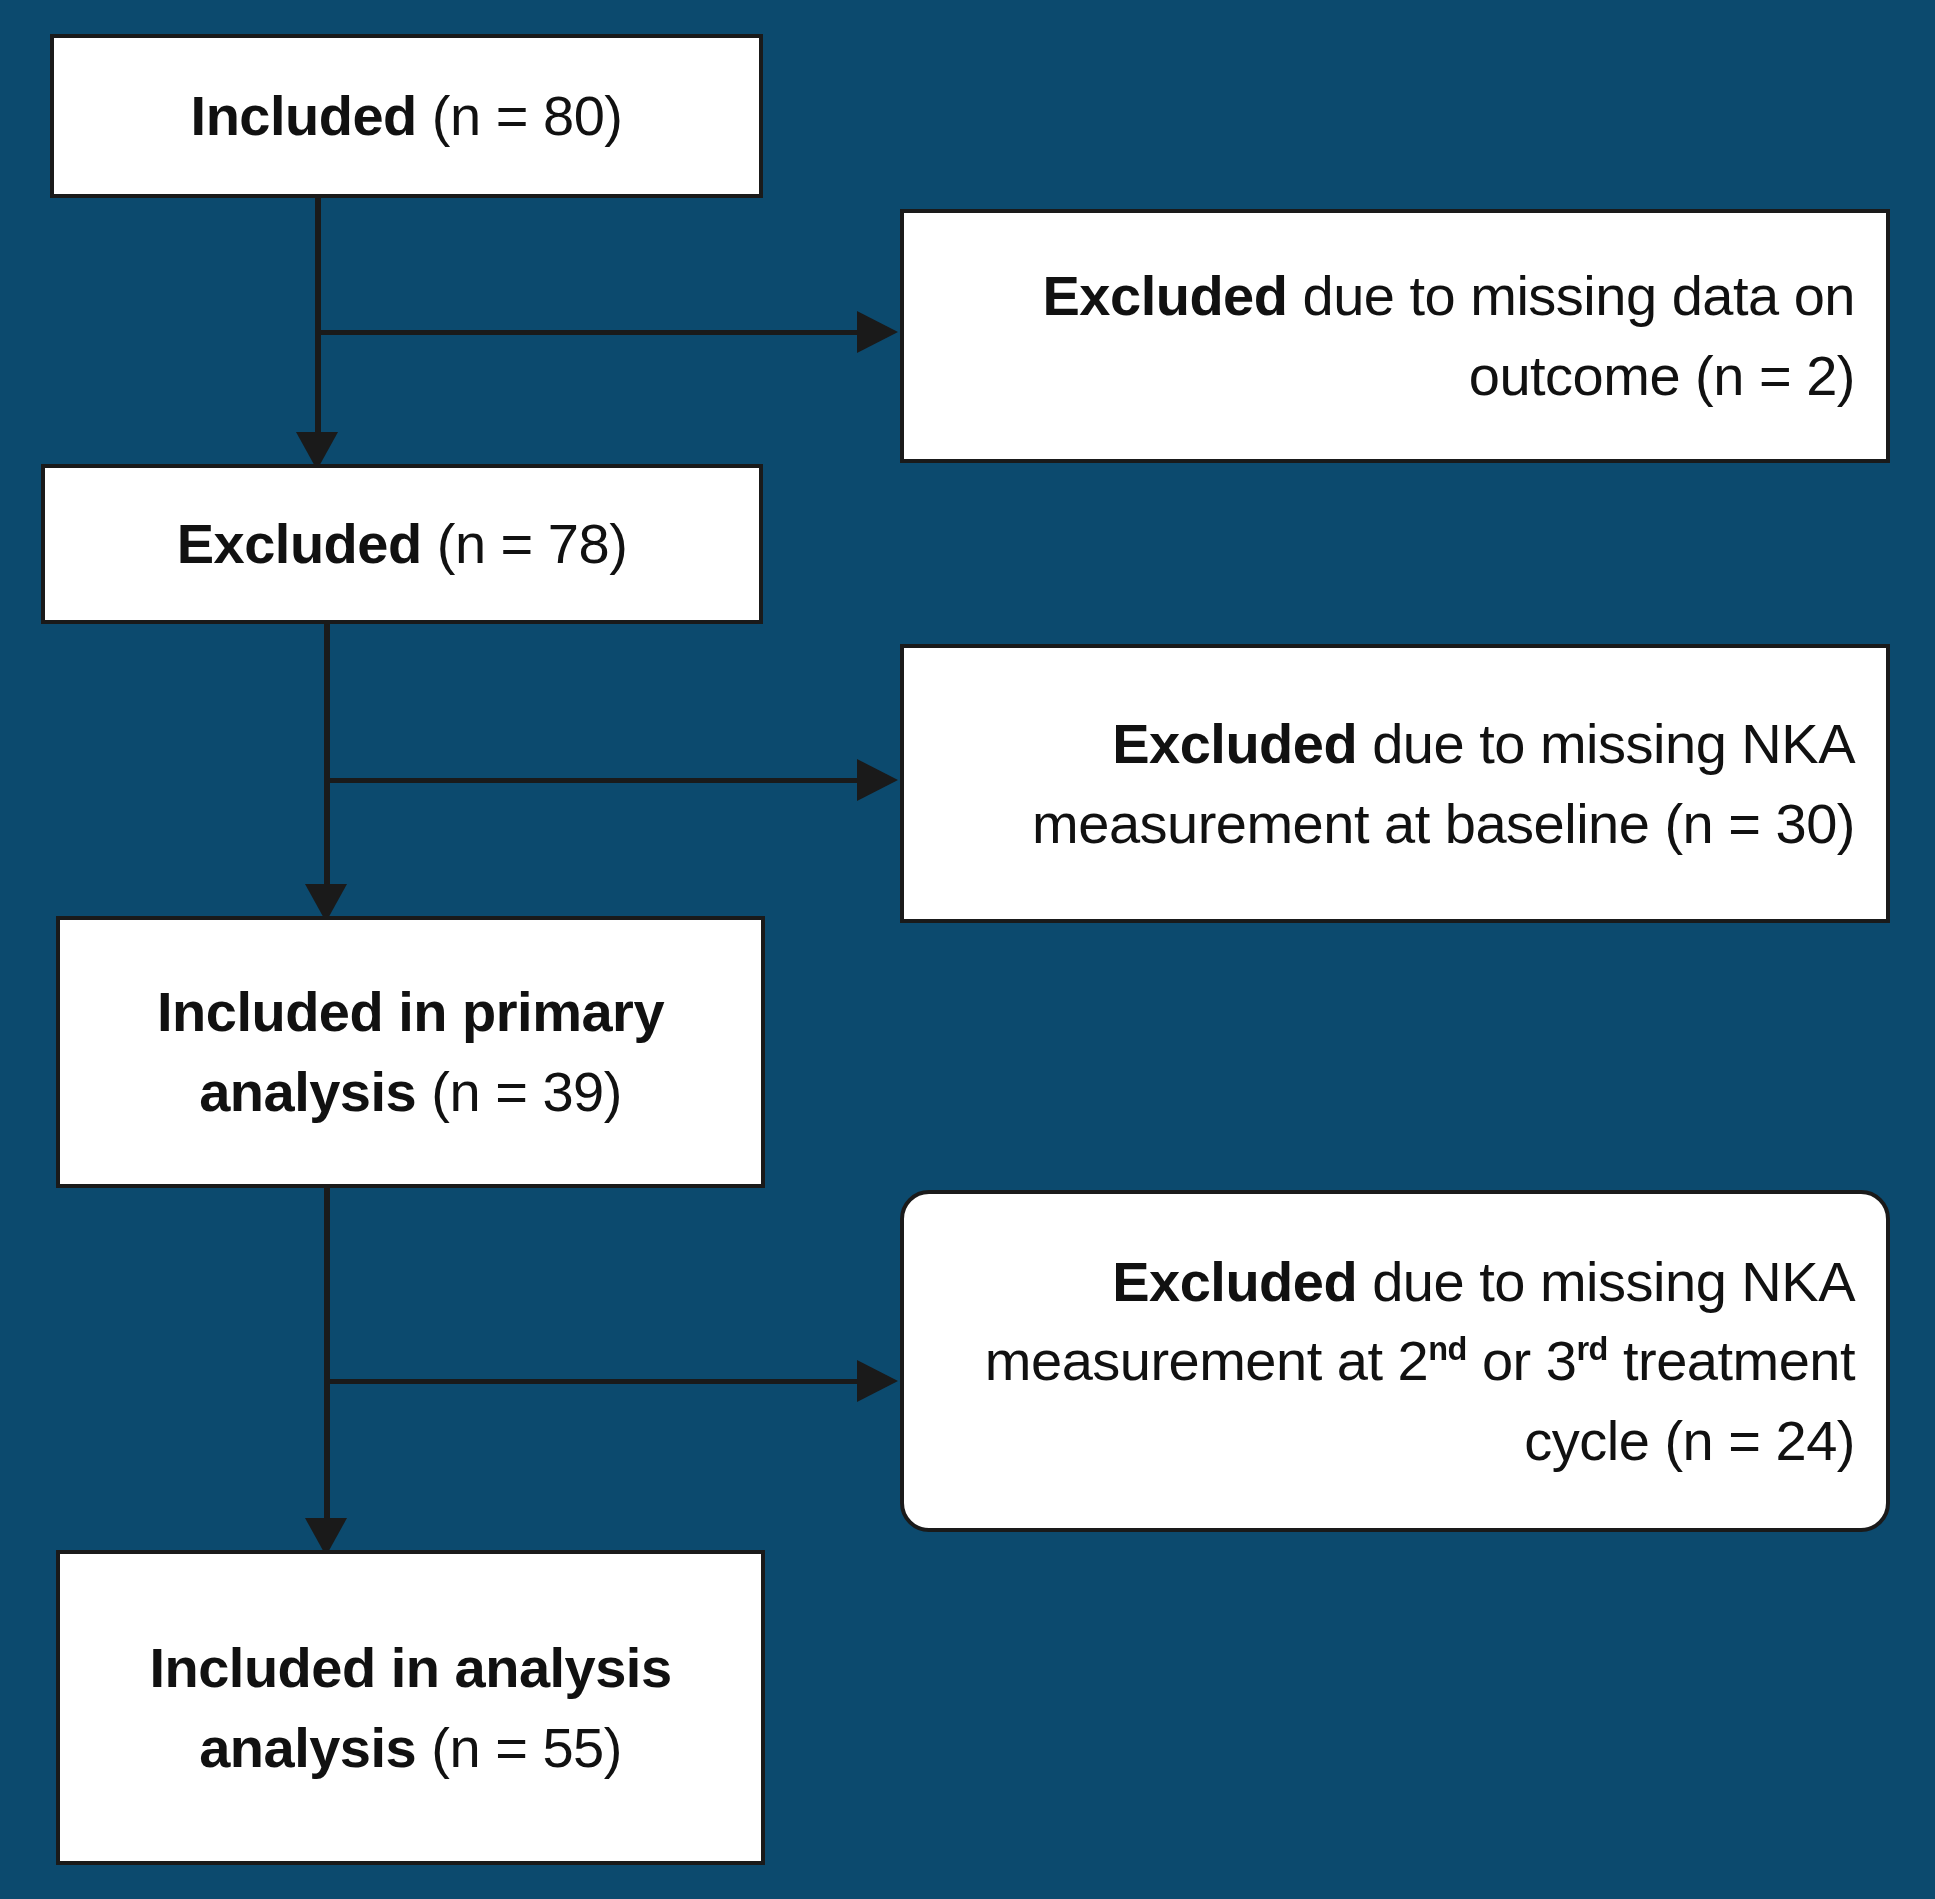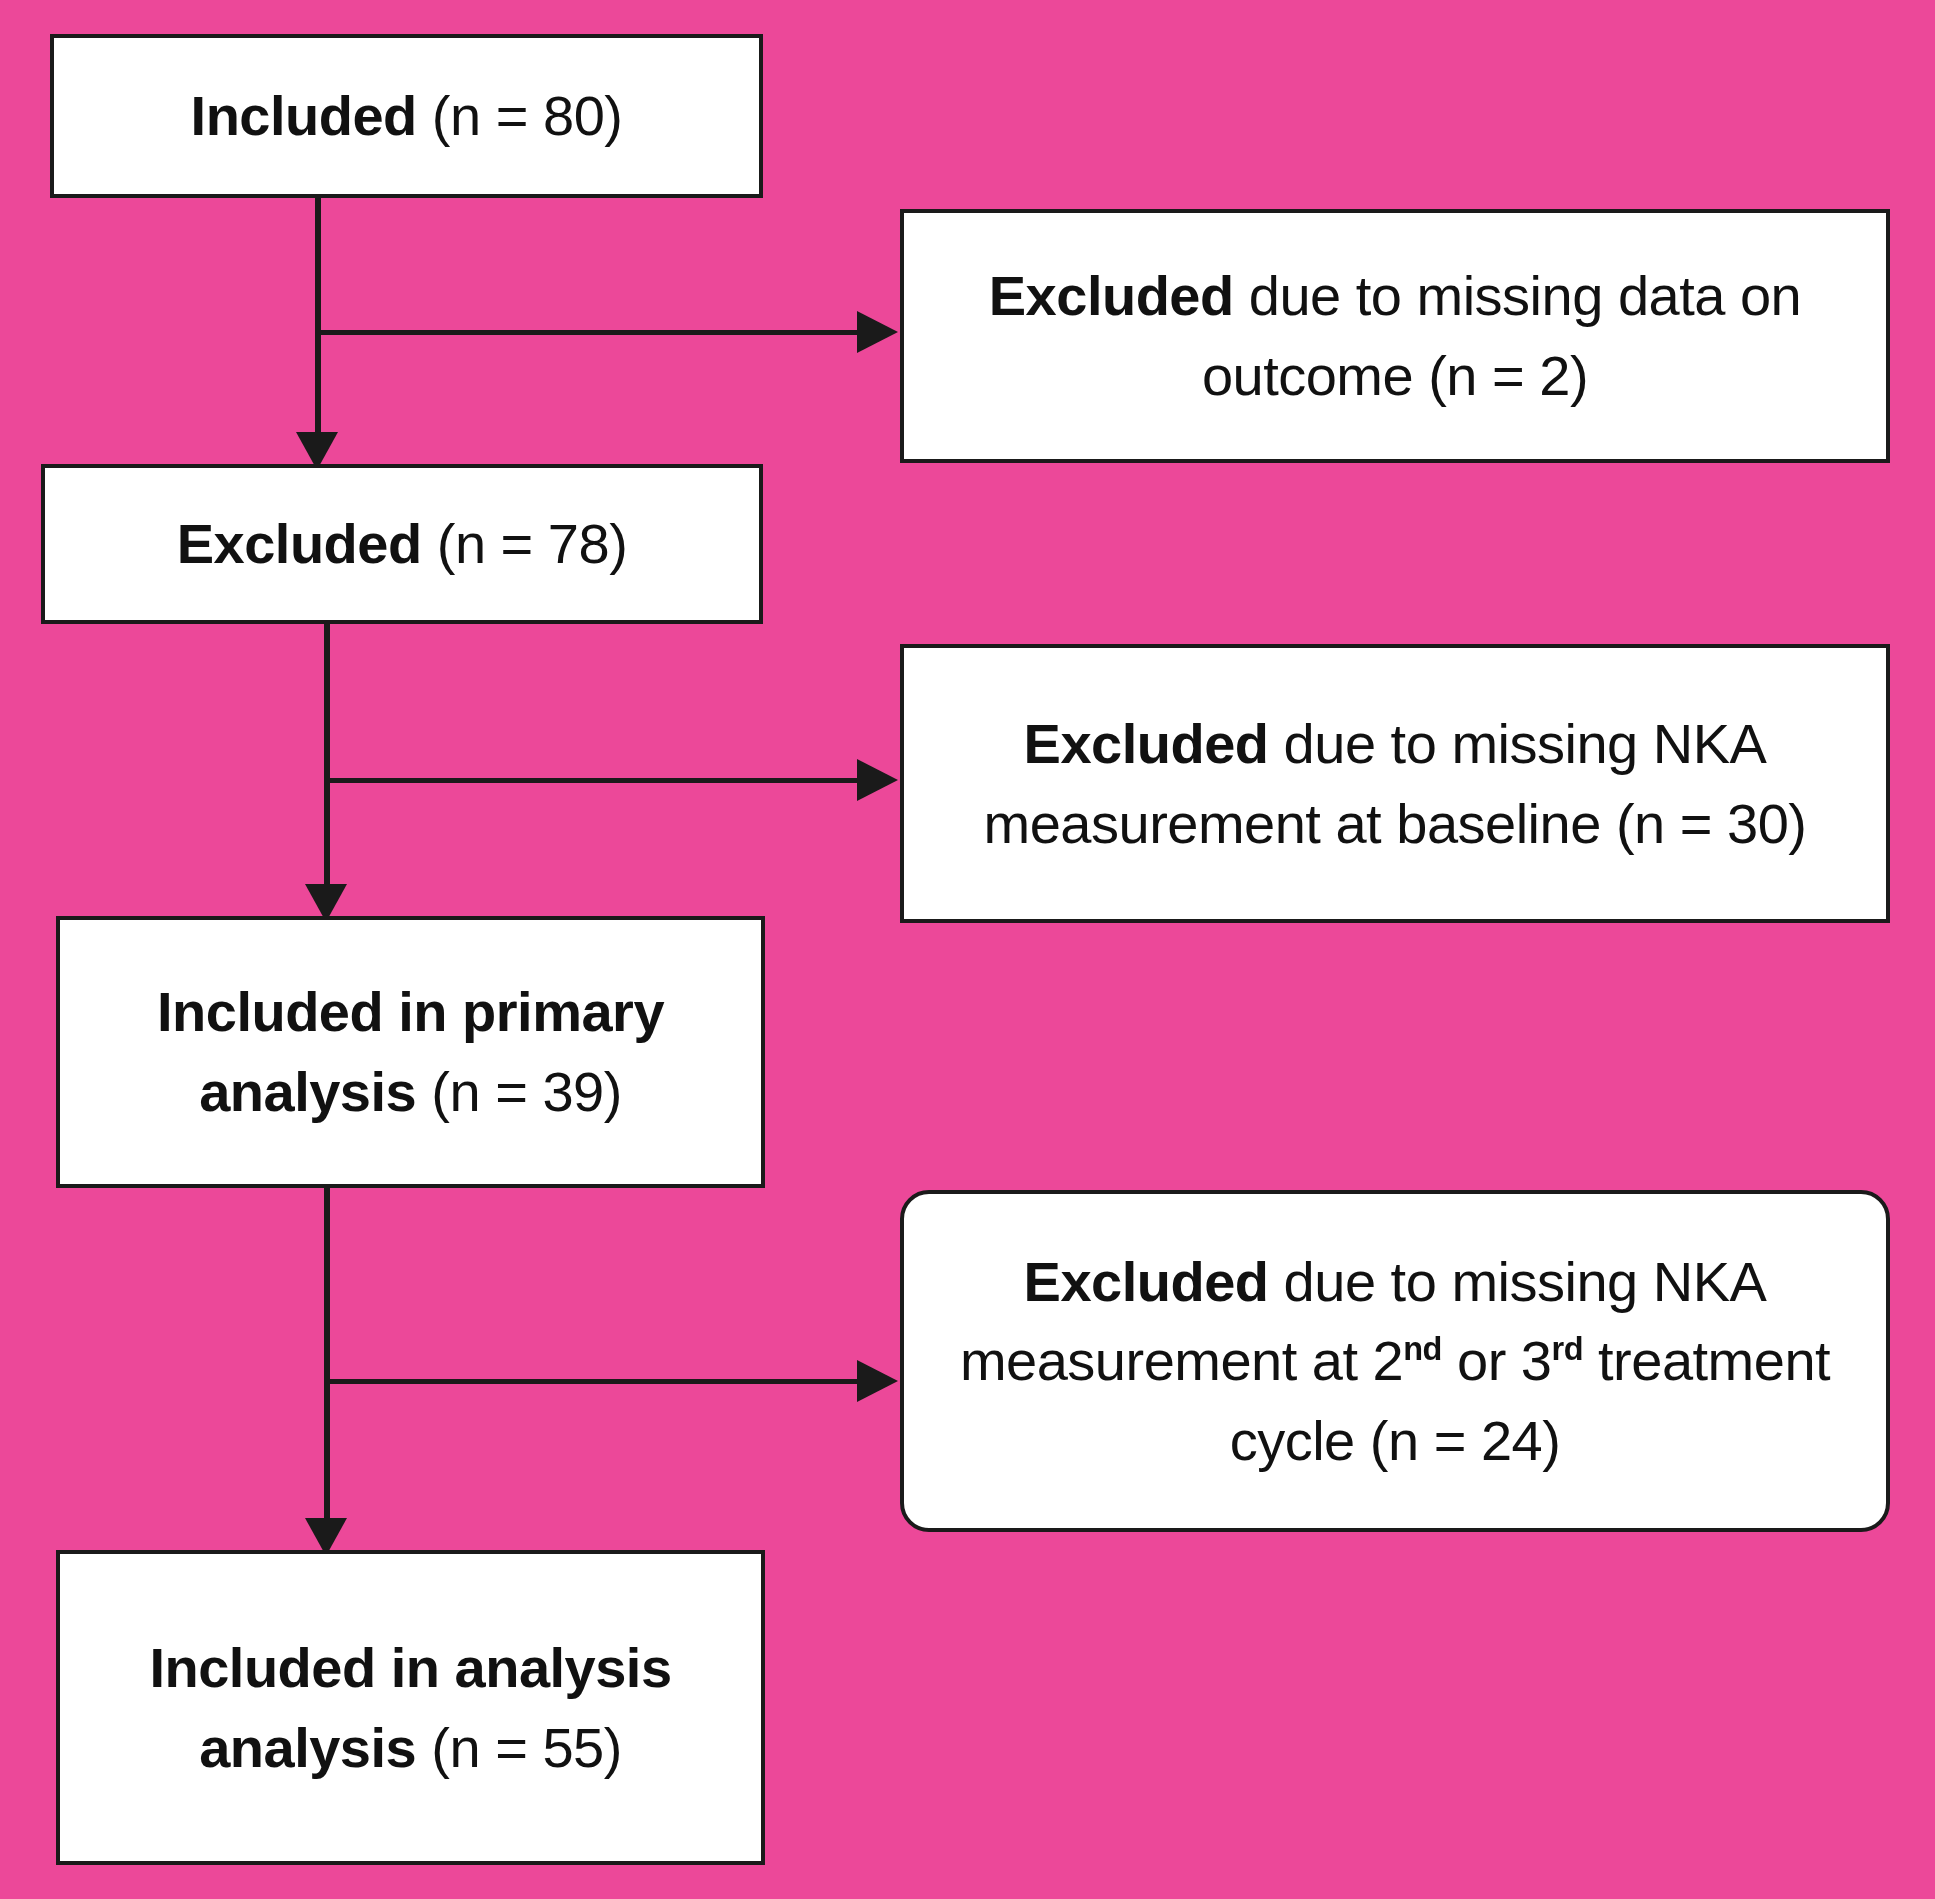--- a/index.html
+++ b/index.html
@@ -18,7 +18,7 @@
     position: relative;
     width: 1935px;
     height: 1899px;
-    background: #ec4899;
+    background: #0c4a6e;
   }
   .node {
     position: absolute;

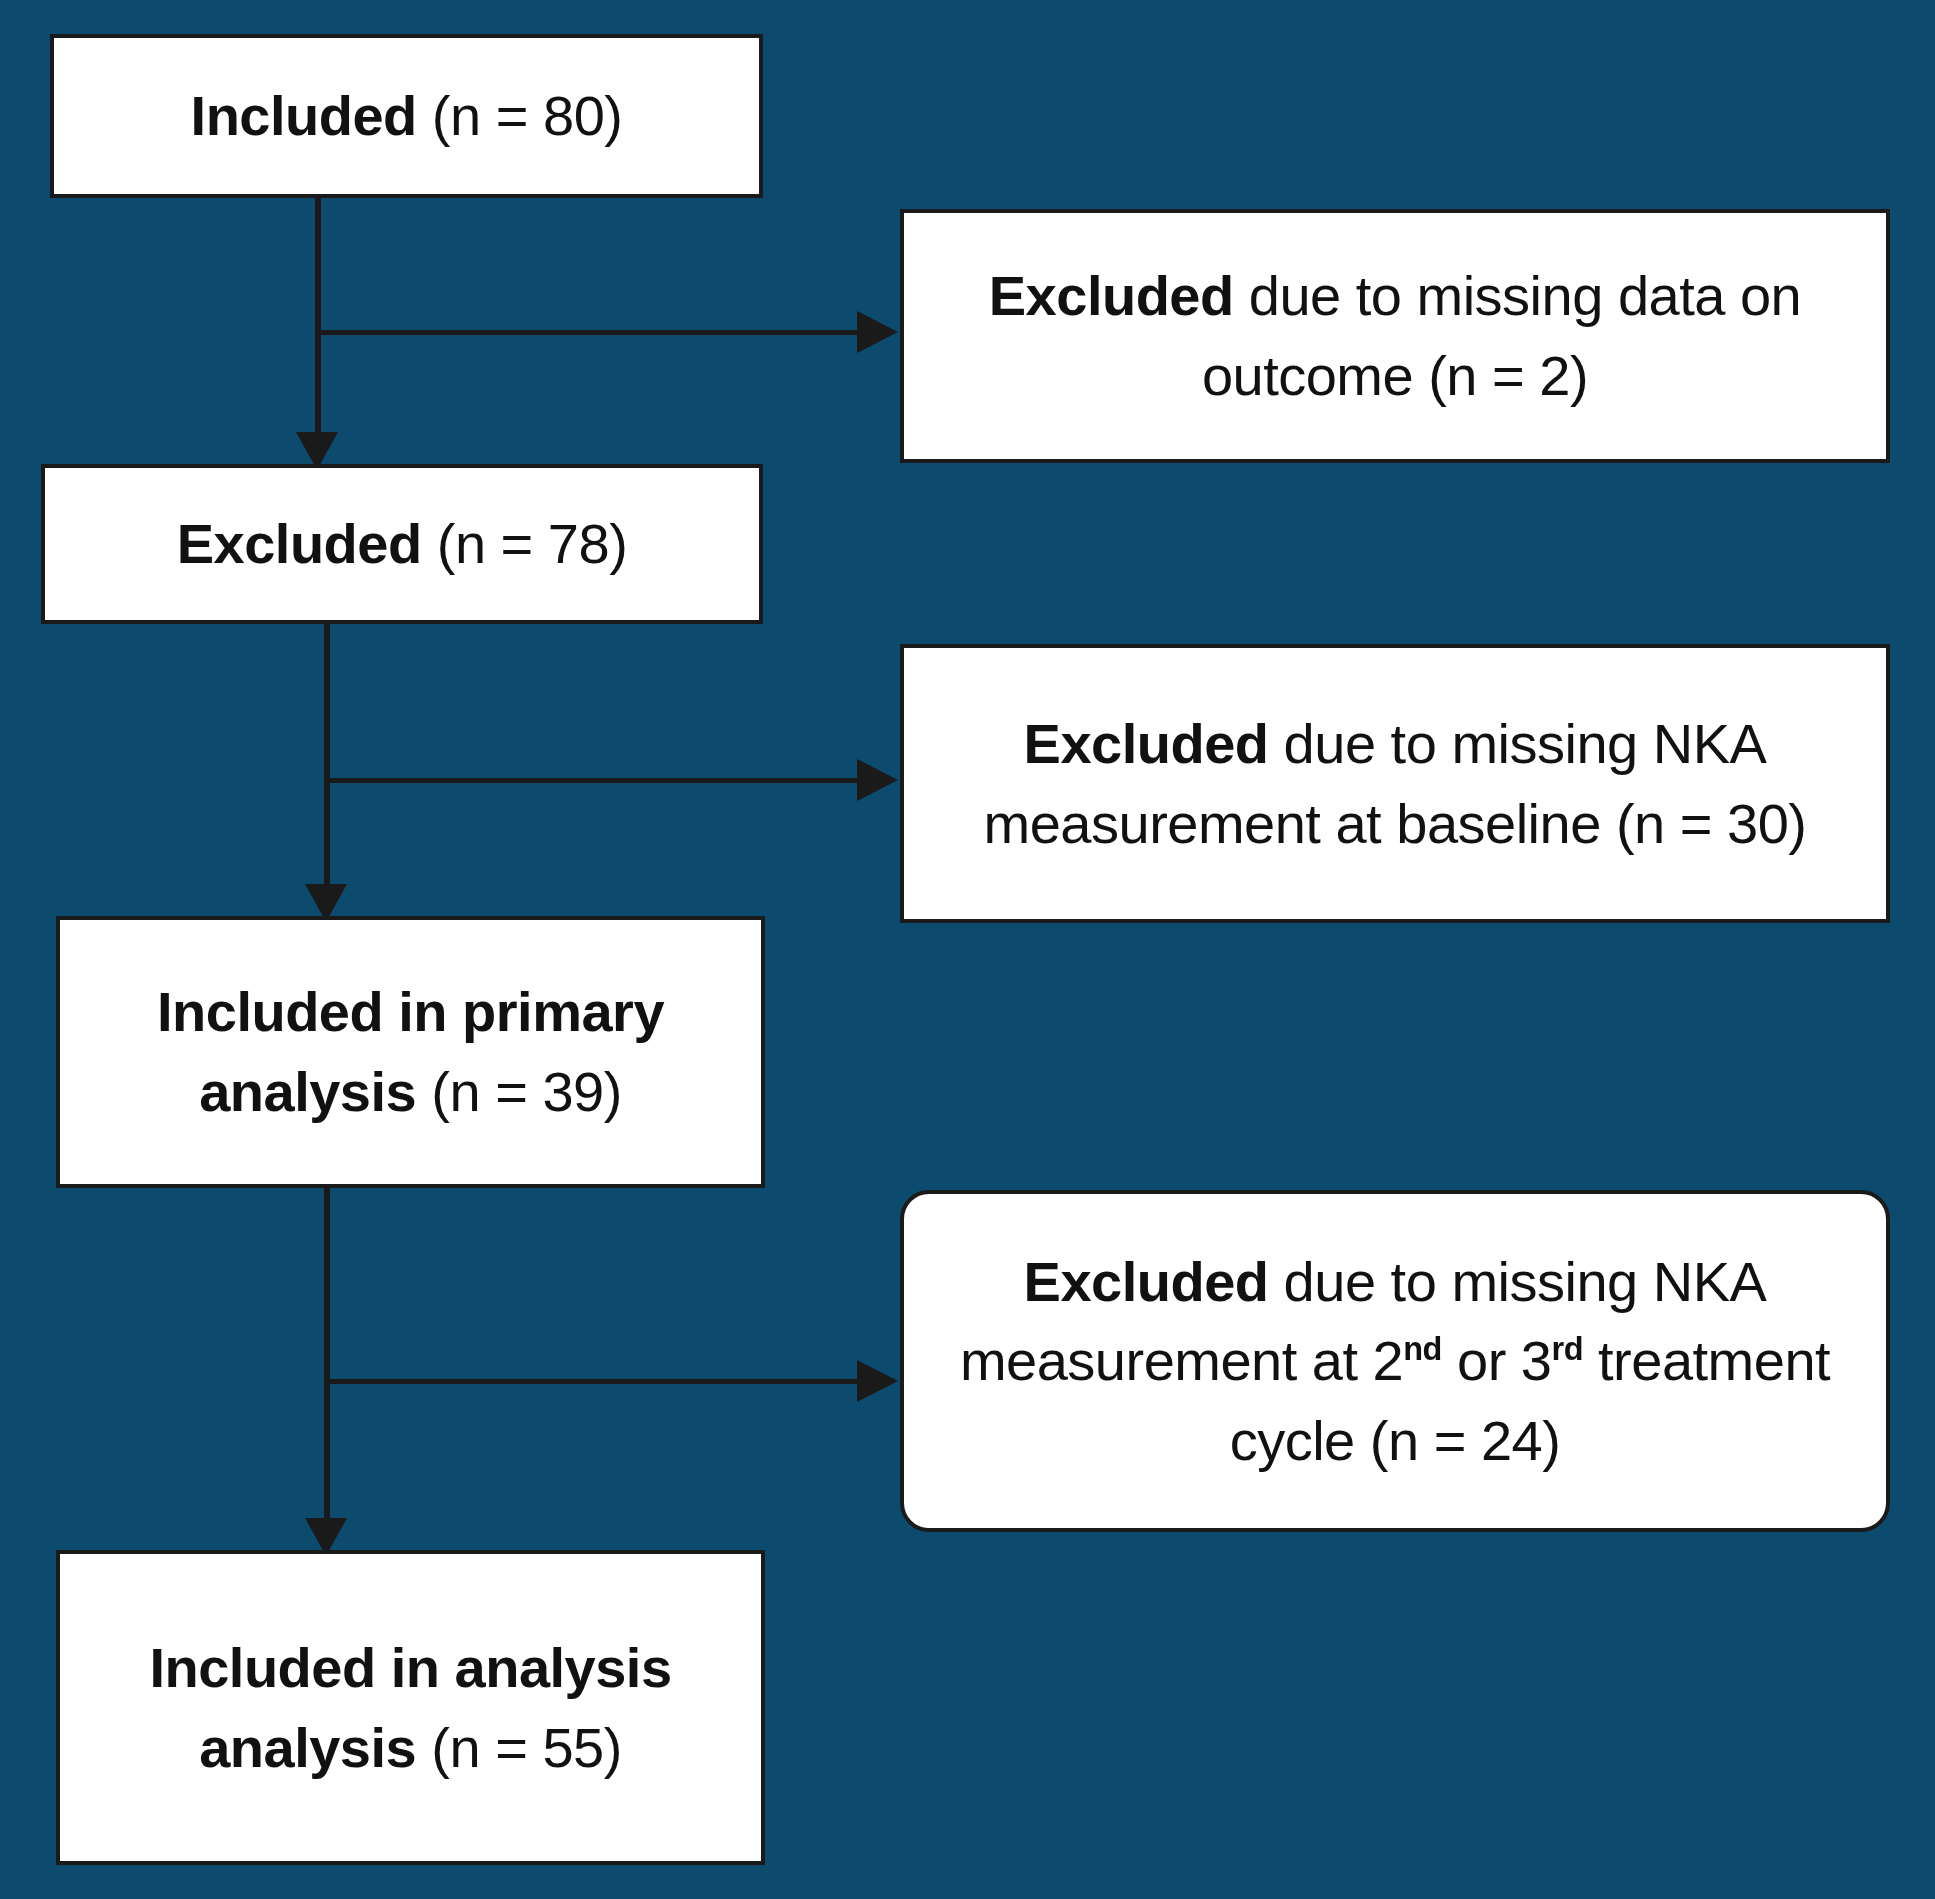--- a/index.html
+++ b/index.html
@@ -41,7 +41,7 @@
     text-align: center;
   }
   .node.left .txt {
-    text-align: center;
+    text-align: right;
   }
   .node .txt b {
     font-weight: bold;

